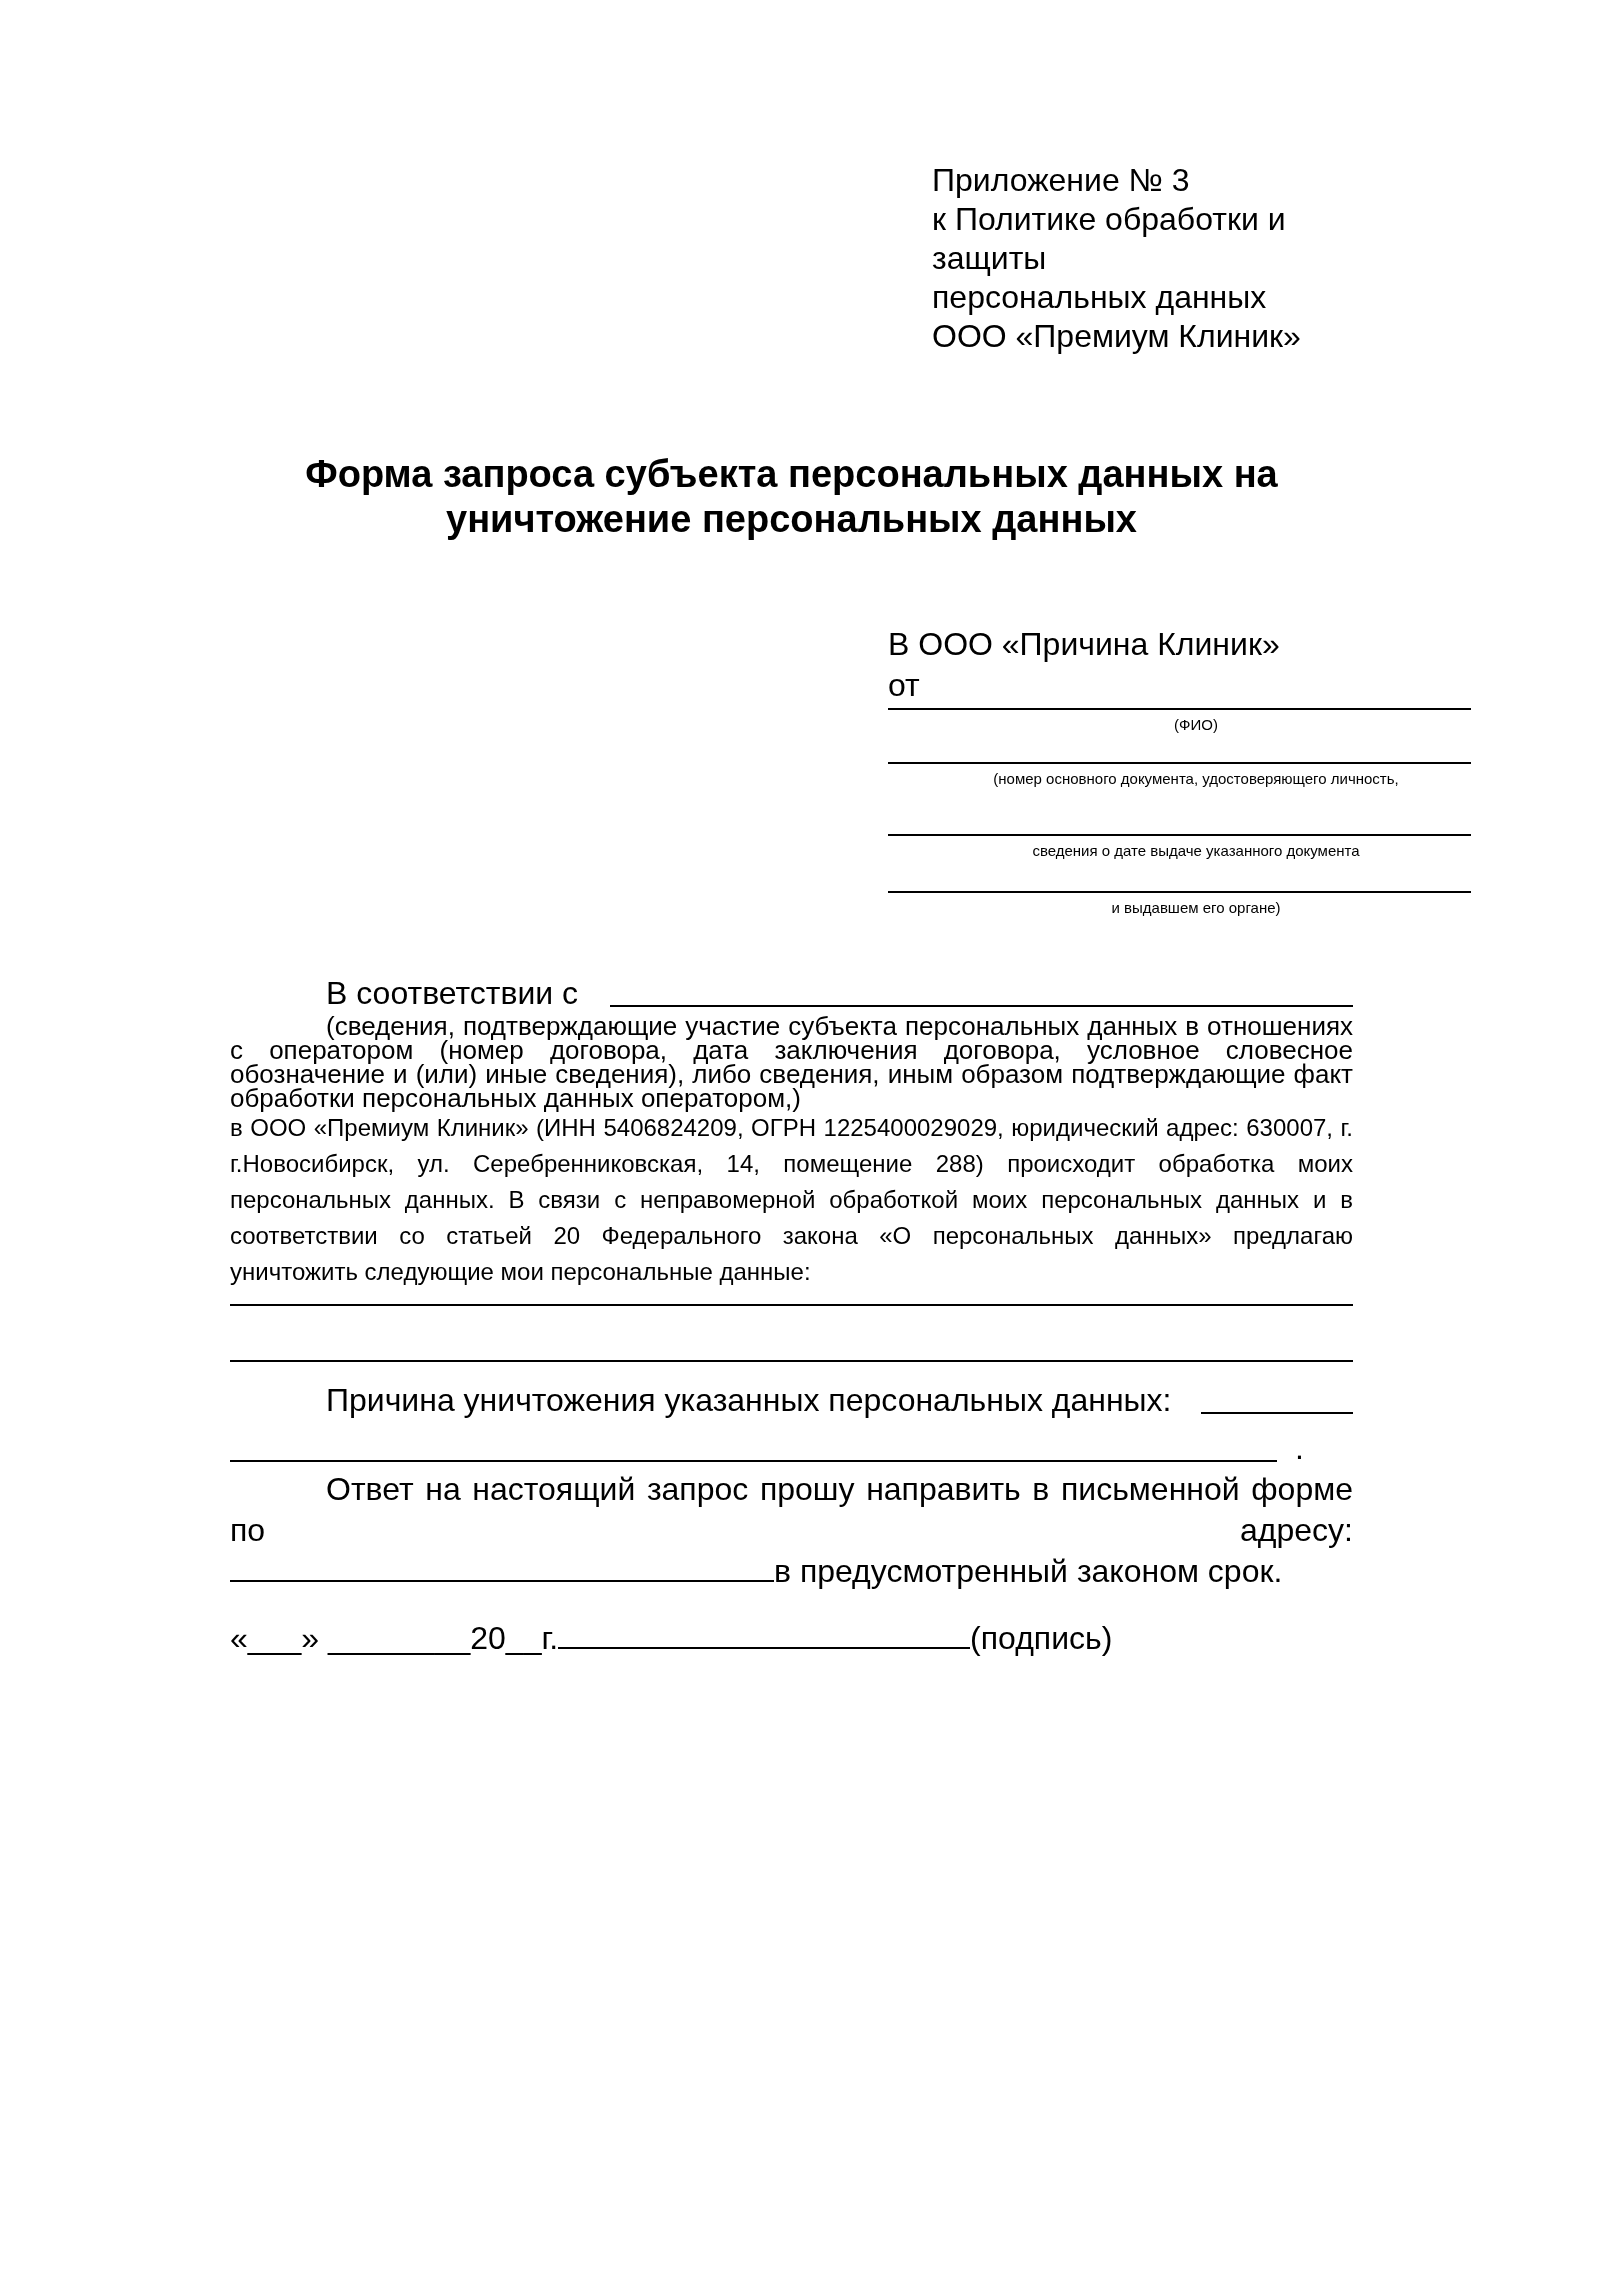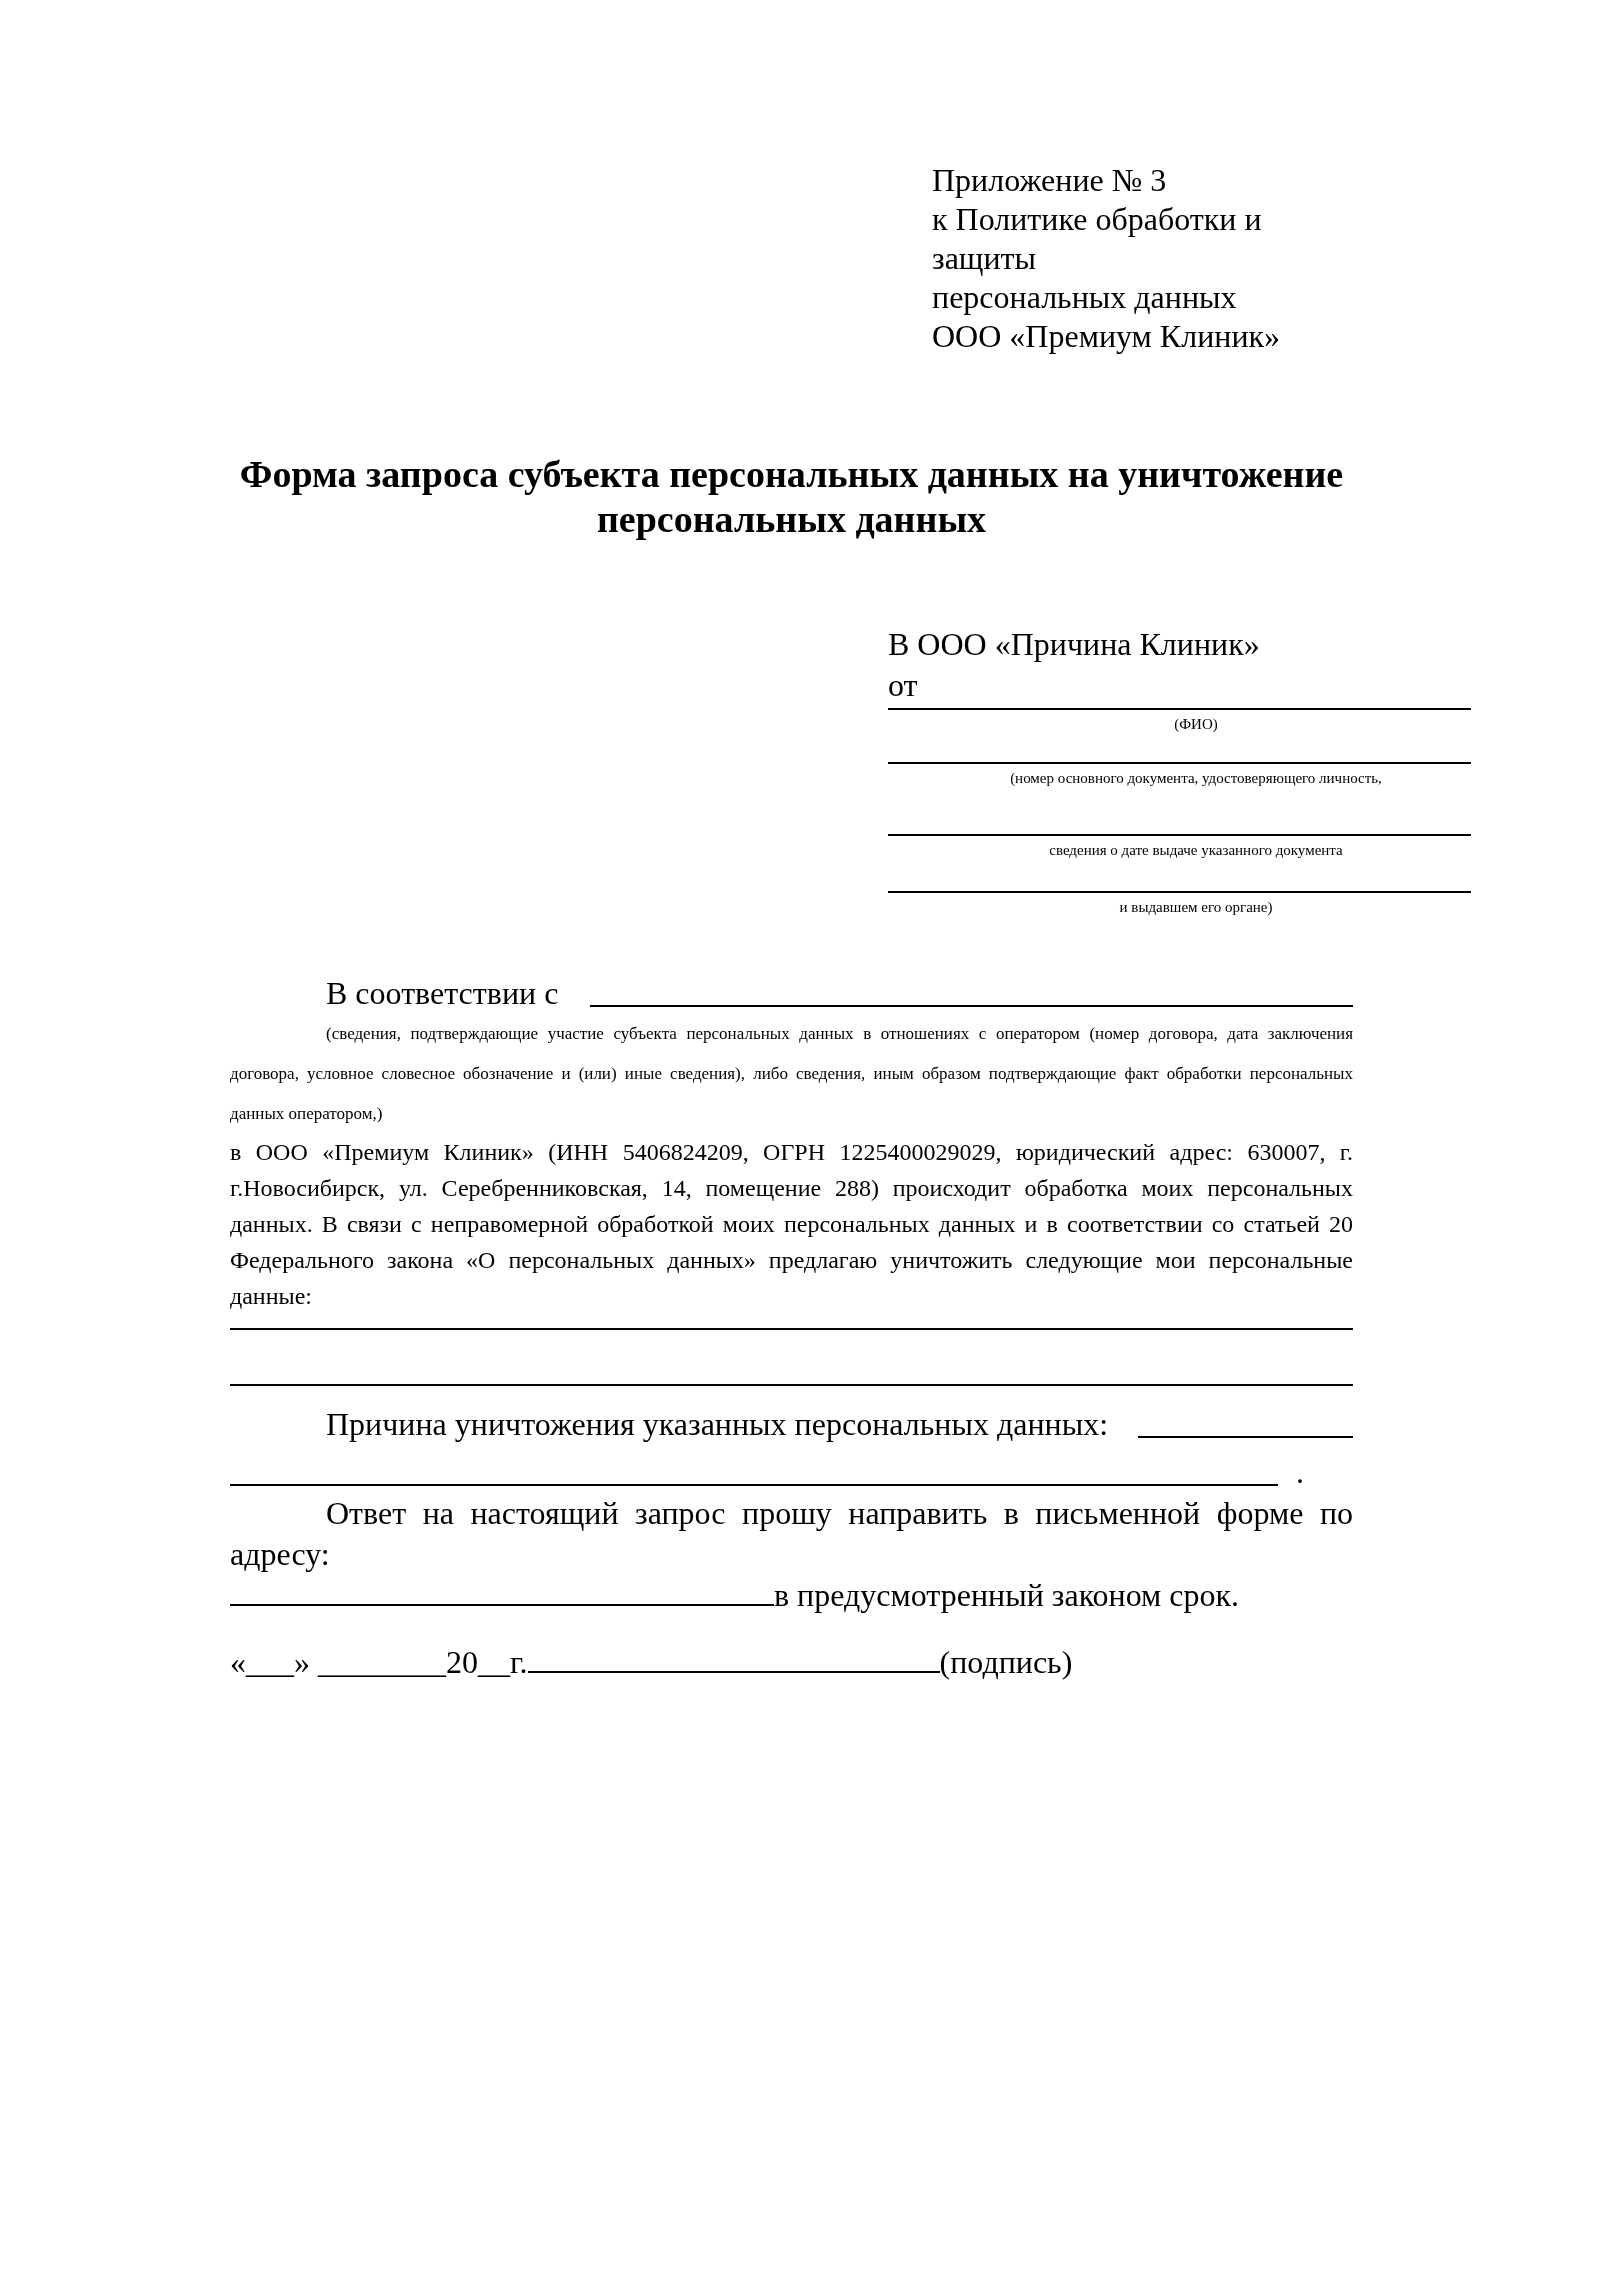--- a/index.html
+++ b/index.html
@@ -10,7 +10,7 @@
     box-sizing: border-box;
     background: #ffffff;
     color: #000000;
-    font-family: Liberation Serif, serif;
+    font-family: Liberation Sans, sans-serif;
     padding: 155px 118px 0 230px;
     overflow: hidden;
   }

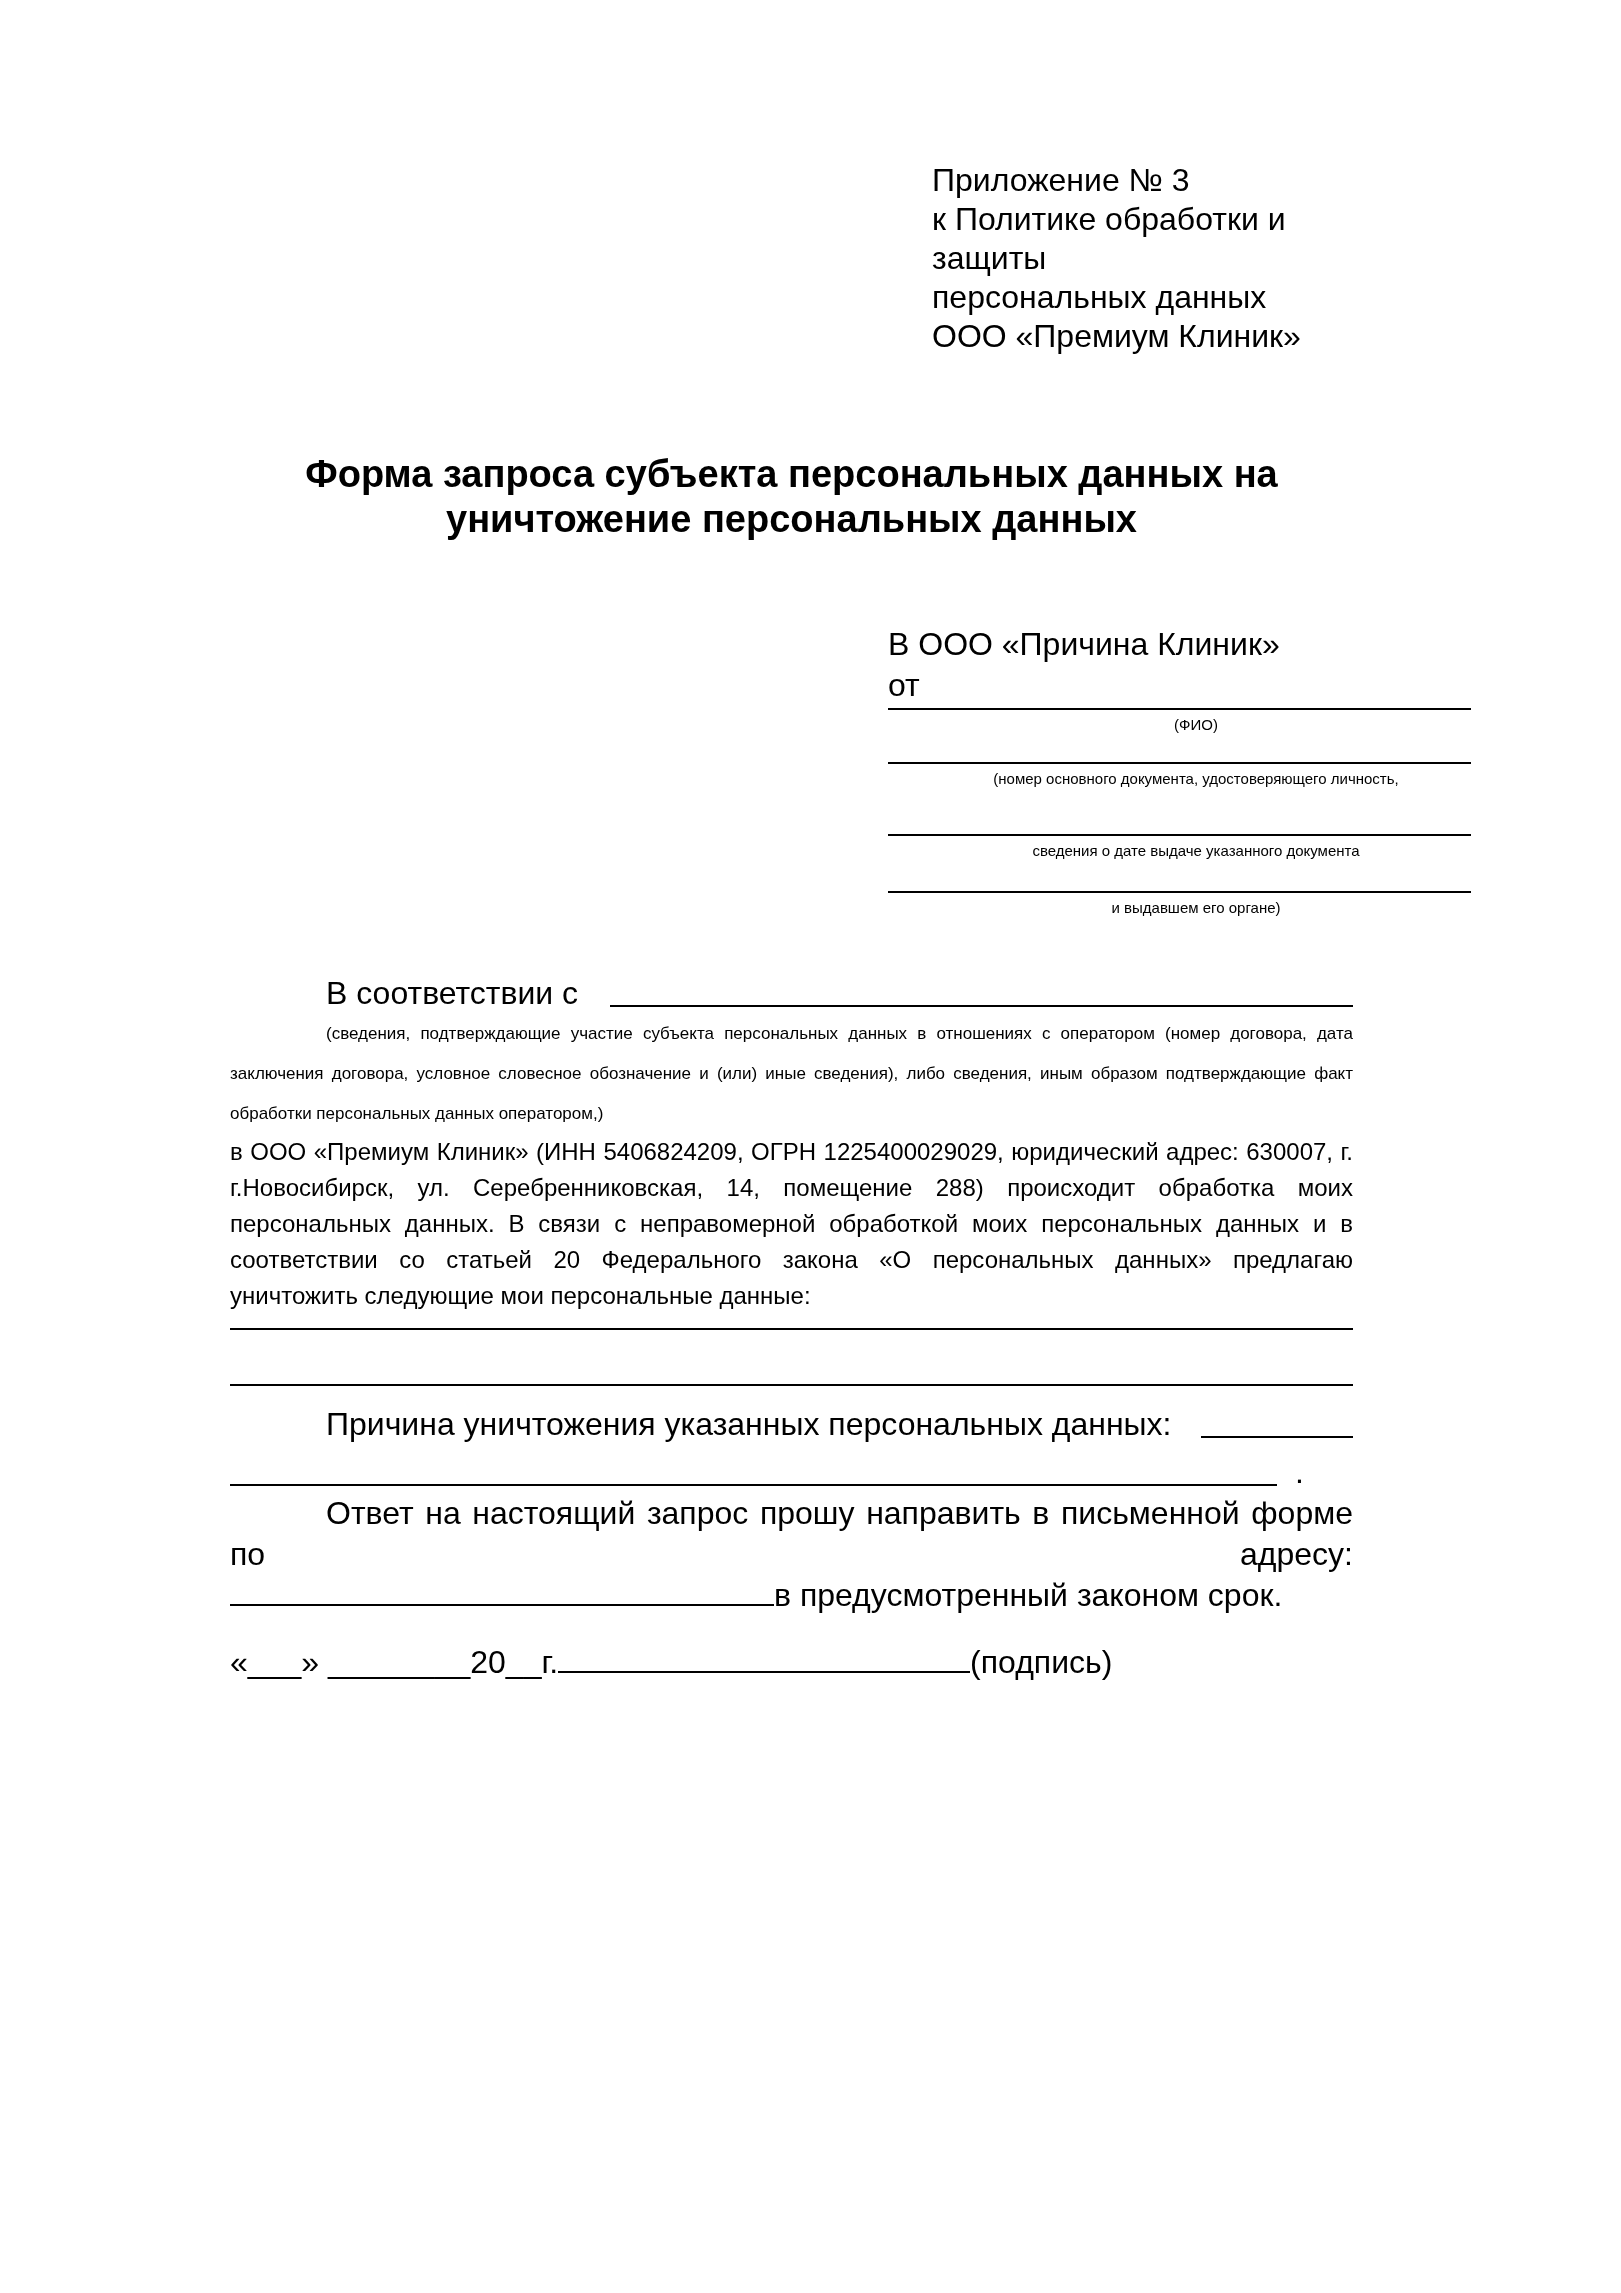--- a/index.html
+++ b/index.html
@@ -66,8 +66,8 @@
   .accordance-row .fill { margin-left: 13.7px; }
 
   .note {
-    font-size: 17px;
-    line-height: 40px;
+    font-size: 26px;
+    line-height: 24px;
     text-align: justify;
     text-indent: 96px;
   }

